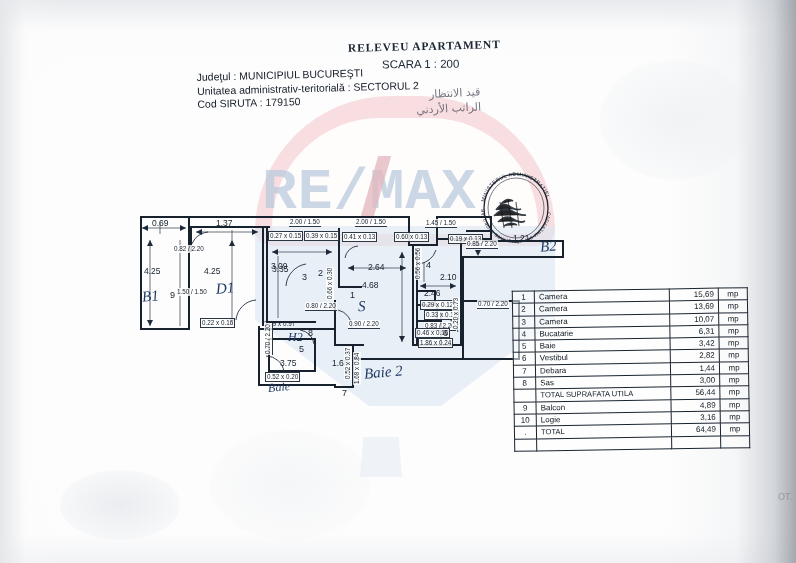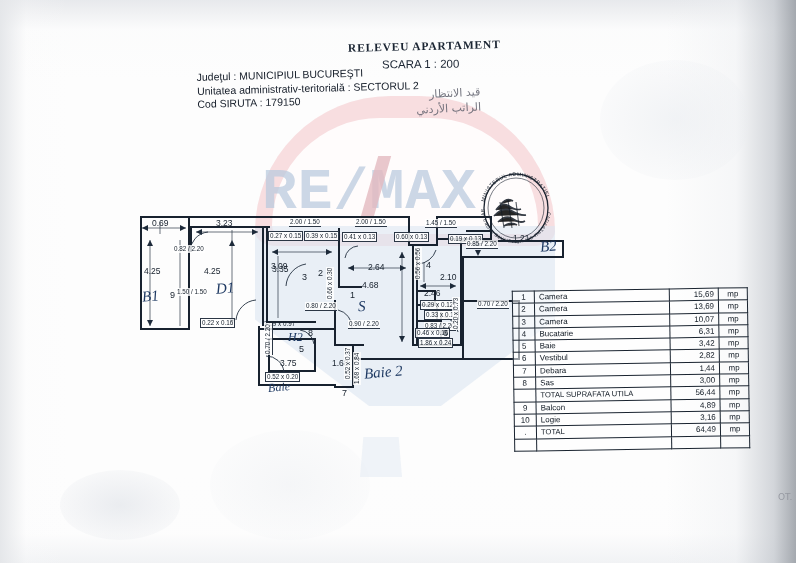--- a/index.html
+++ b/index.html
@@ -361,7 +361,7 @@
   </svg>
 
   <div class="dim" style="left:152px; top:218px;">0.69</div>
-  <div class="dim" style="left:216px; top:218px;">3.23</div>
+  <div class="dim" style="left:216px; top:218px;">1.37</div>
   <div class="dim" style="left:144px; top:266px;">4.25</div>
   <div class="dim" style="left:204px; top:266px;">4.25</div>
   <div class="roomnum" style="left:170px; top:290px;">9</div>

